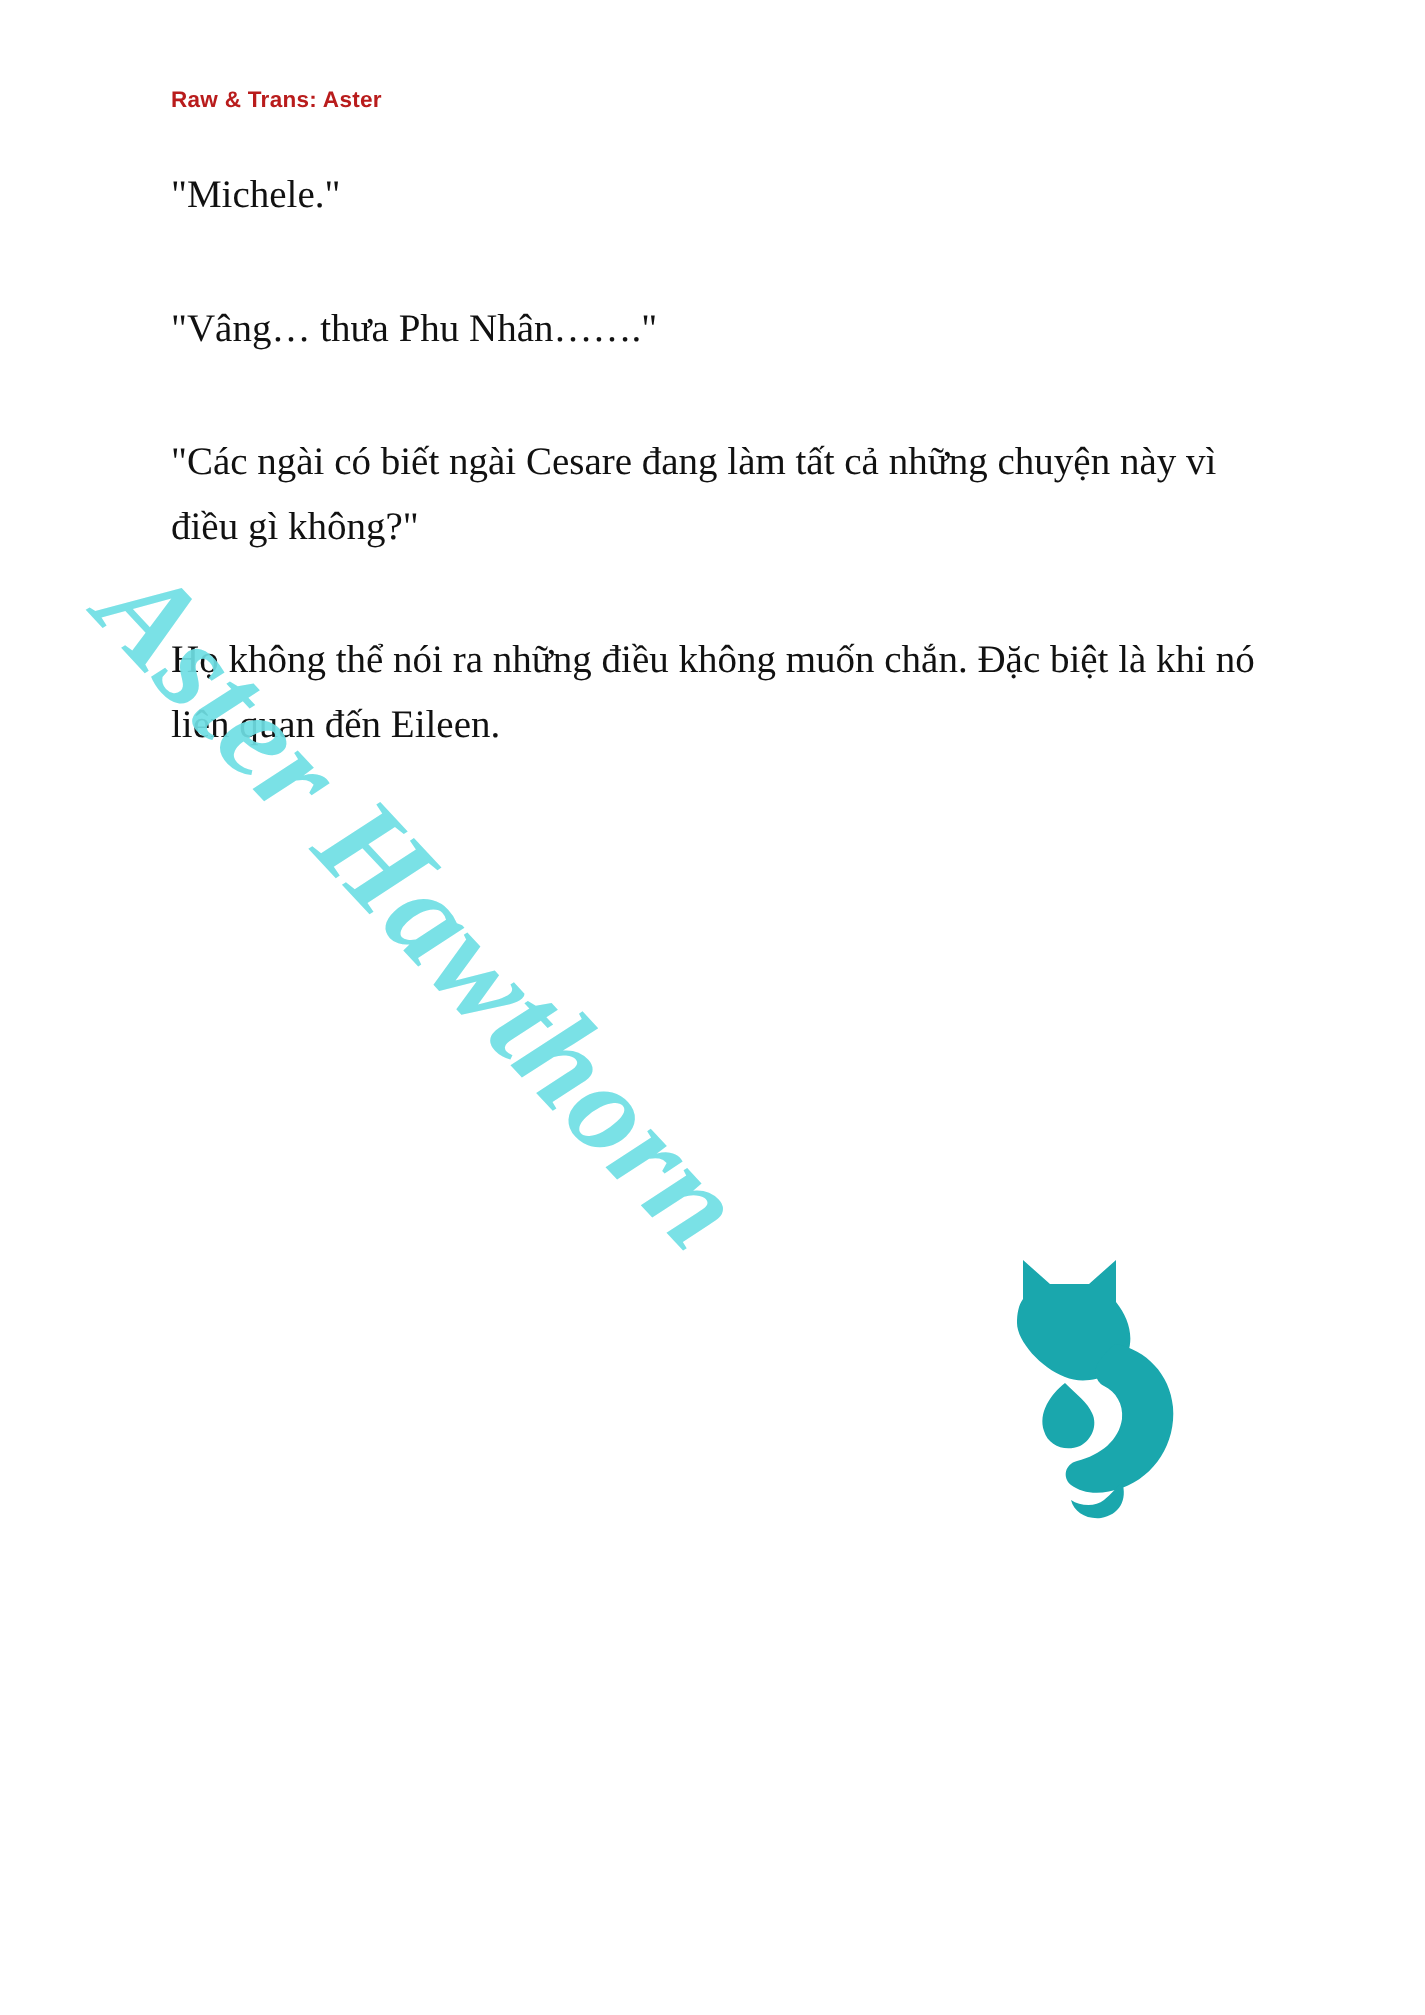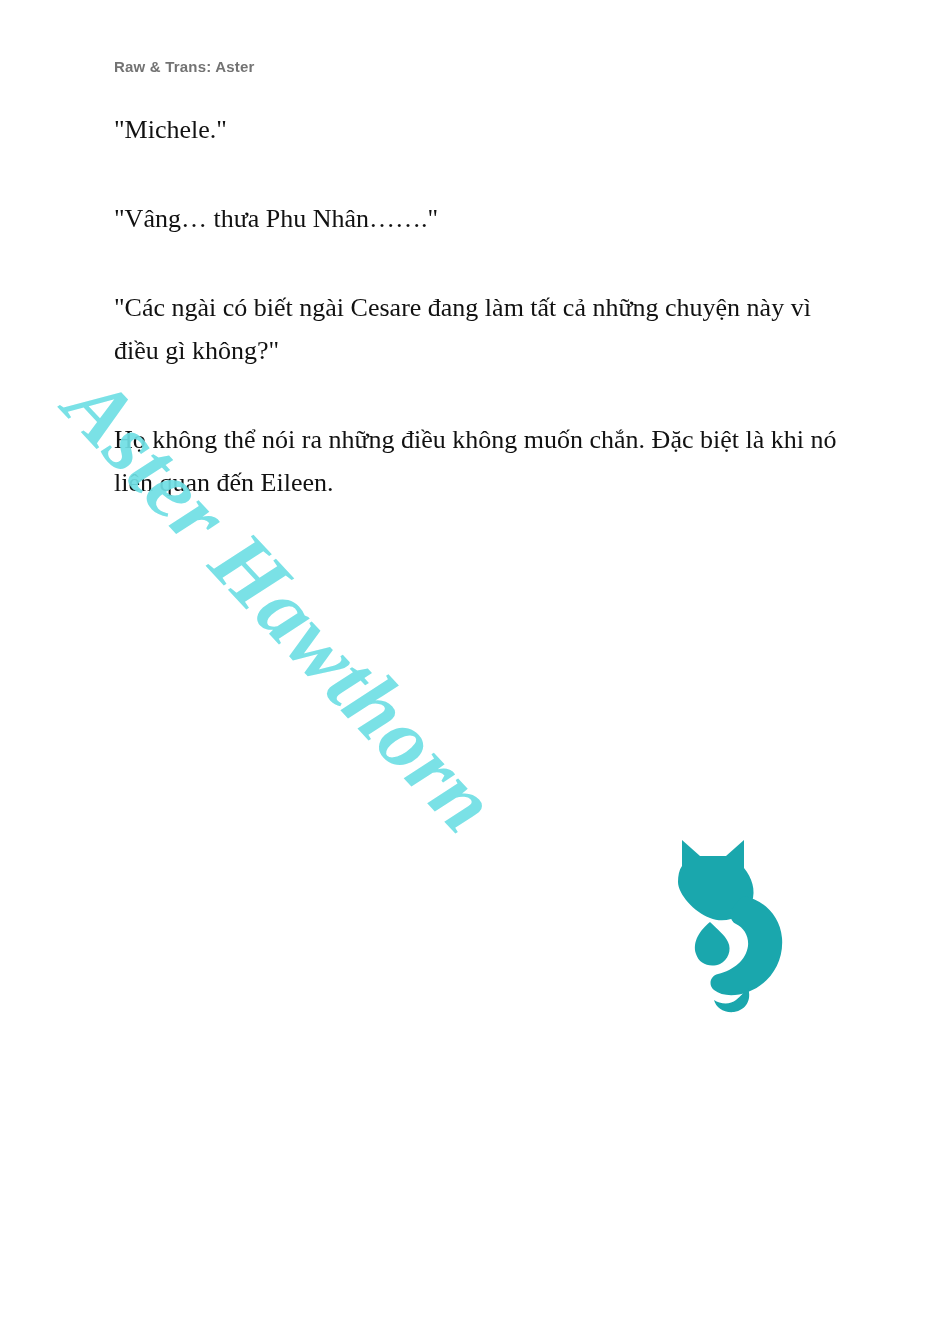--- a/index.html
+++ b/index.html
@@ -28,7 +28,7 @@
     font-family: "Liberation Sans", sans-serif;
     font-size: 15px;
     font-weight: bold;
-    color: #737373;
+    color: #b91c1c;
     letter-spacing: 0.2px;
   }
   .content {

